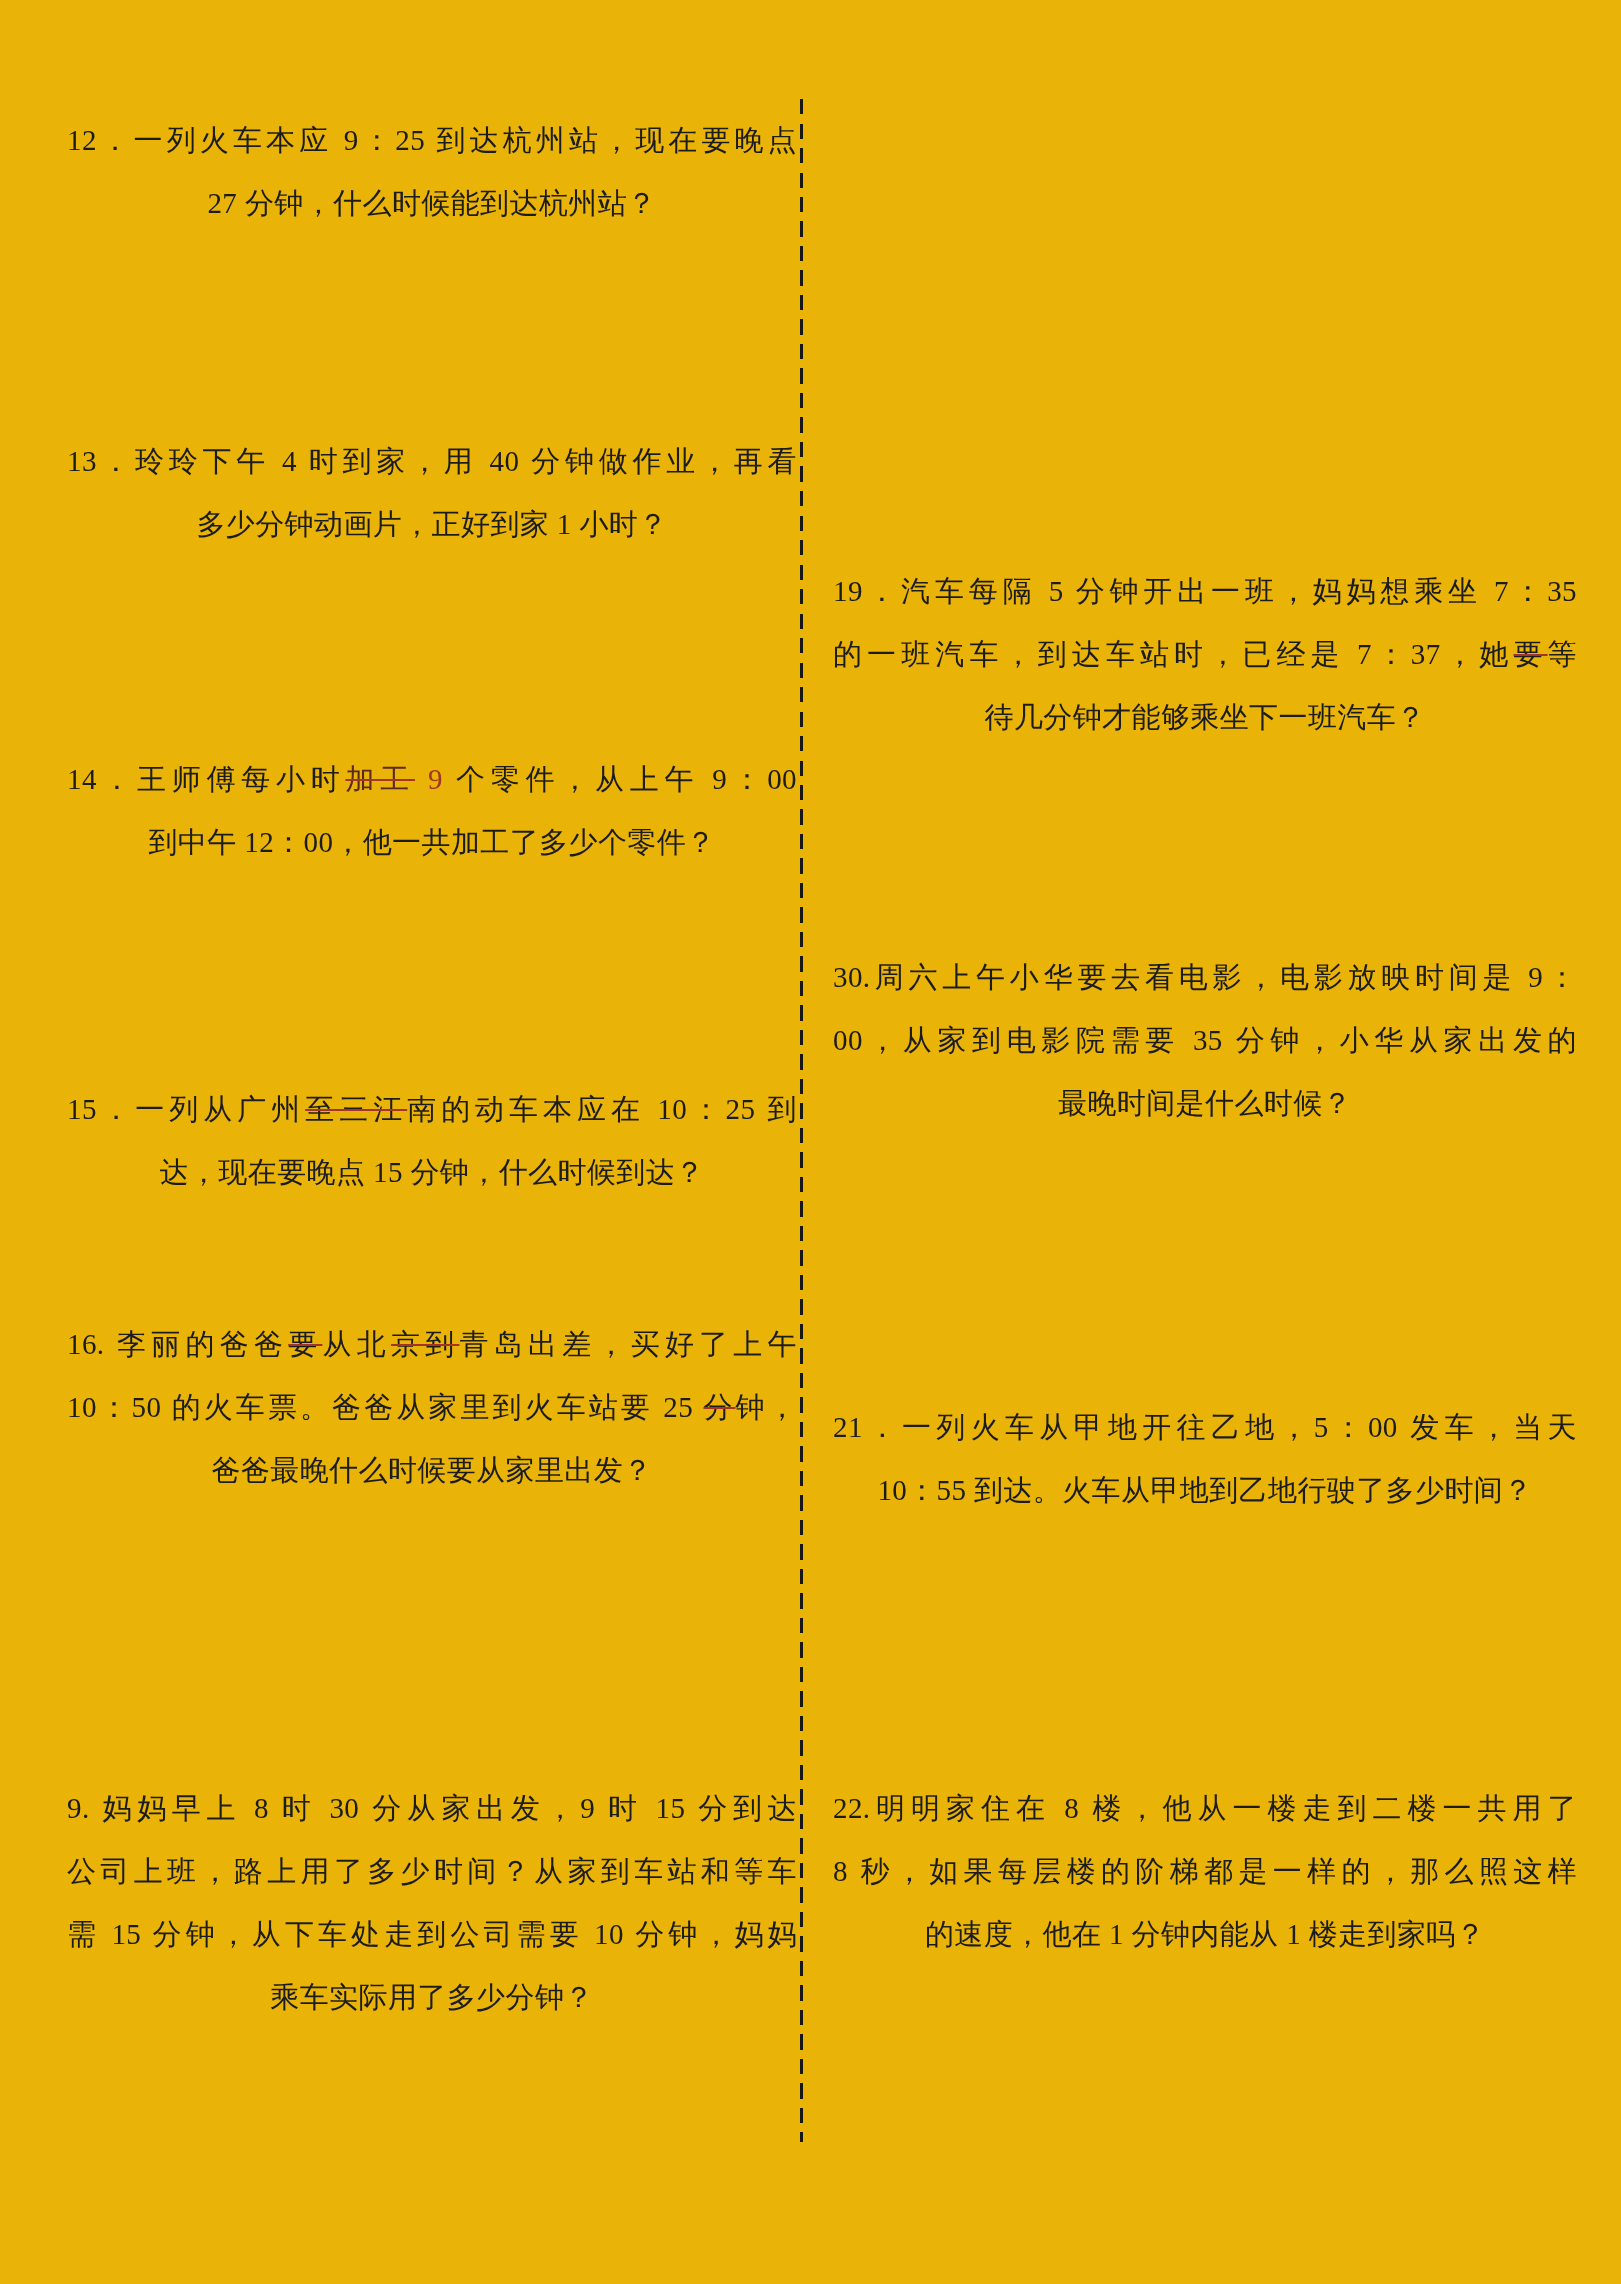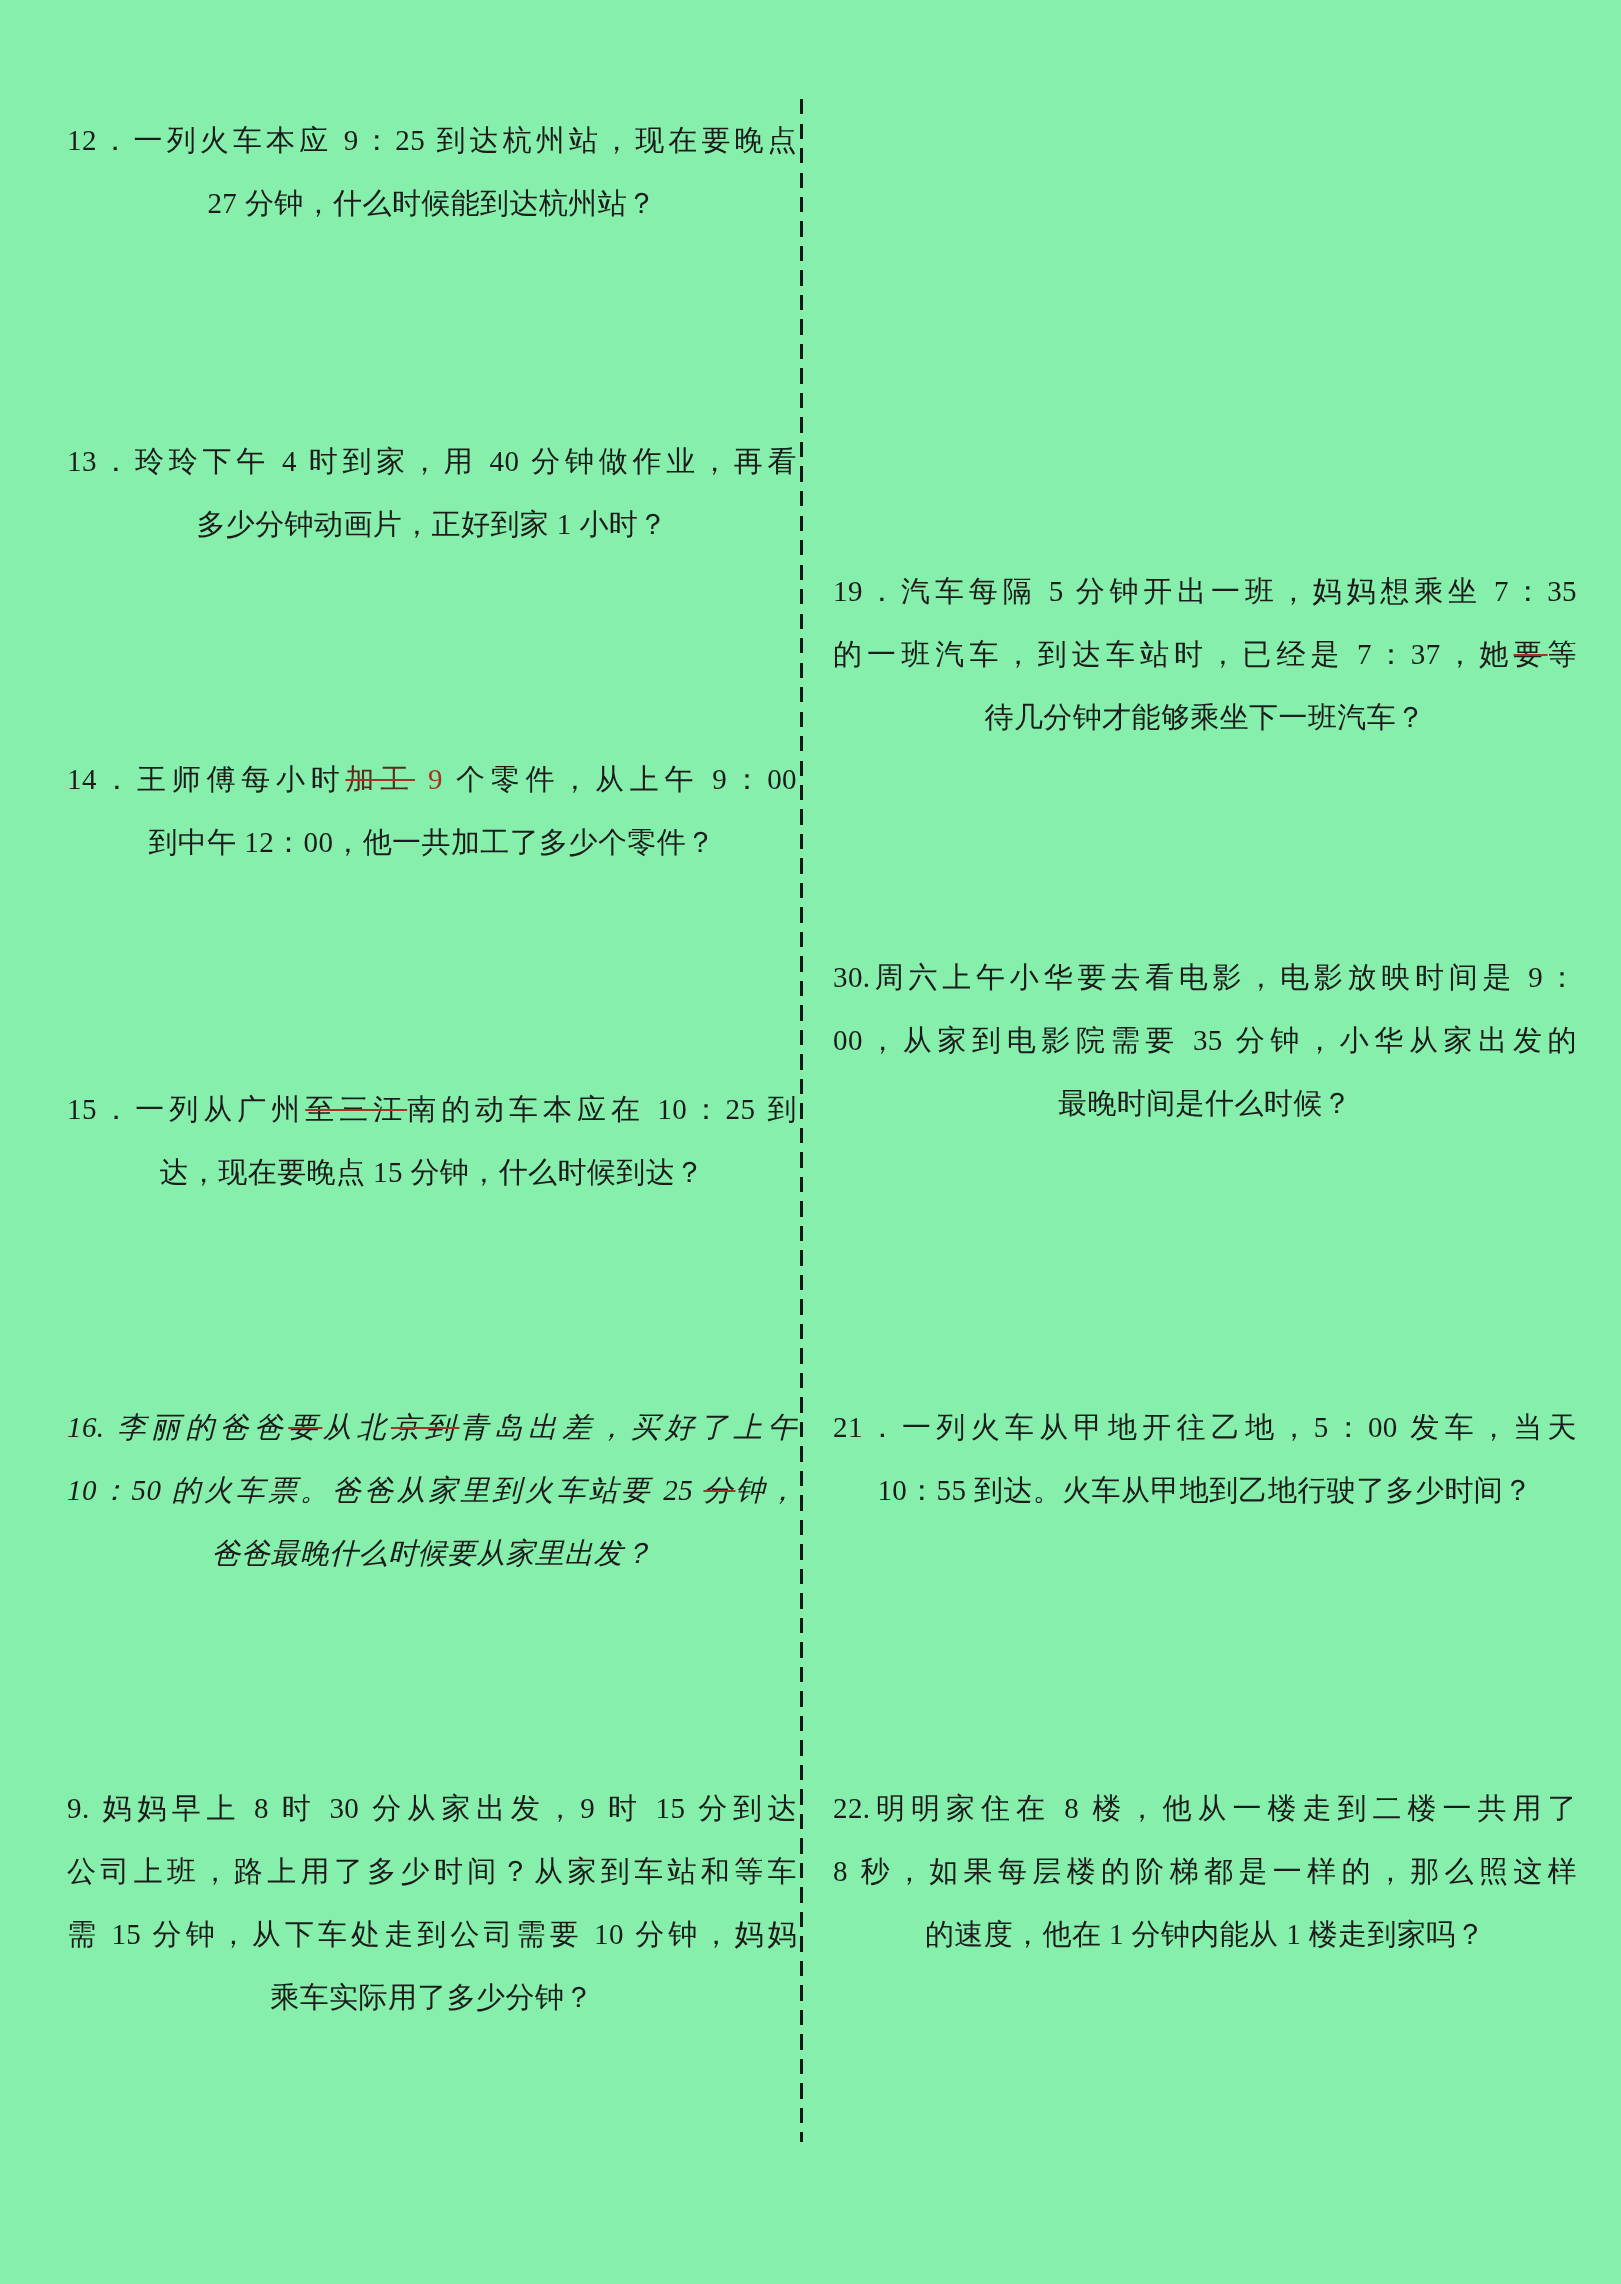--- a/index.html
+++ b/index.html
@@ -11,7 +11,7 @@
     position: relative;
     width: 1621px;
     height: 2284px;
-    background: #86efac;
+    background: #eab308;
     overflow: hidden;
     font-family: "Liberation Serif", "DejaVu Serif", serif;
     color: #1c1c1c;

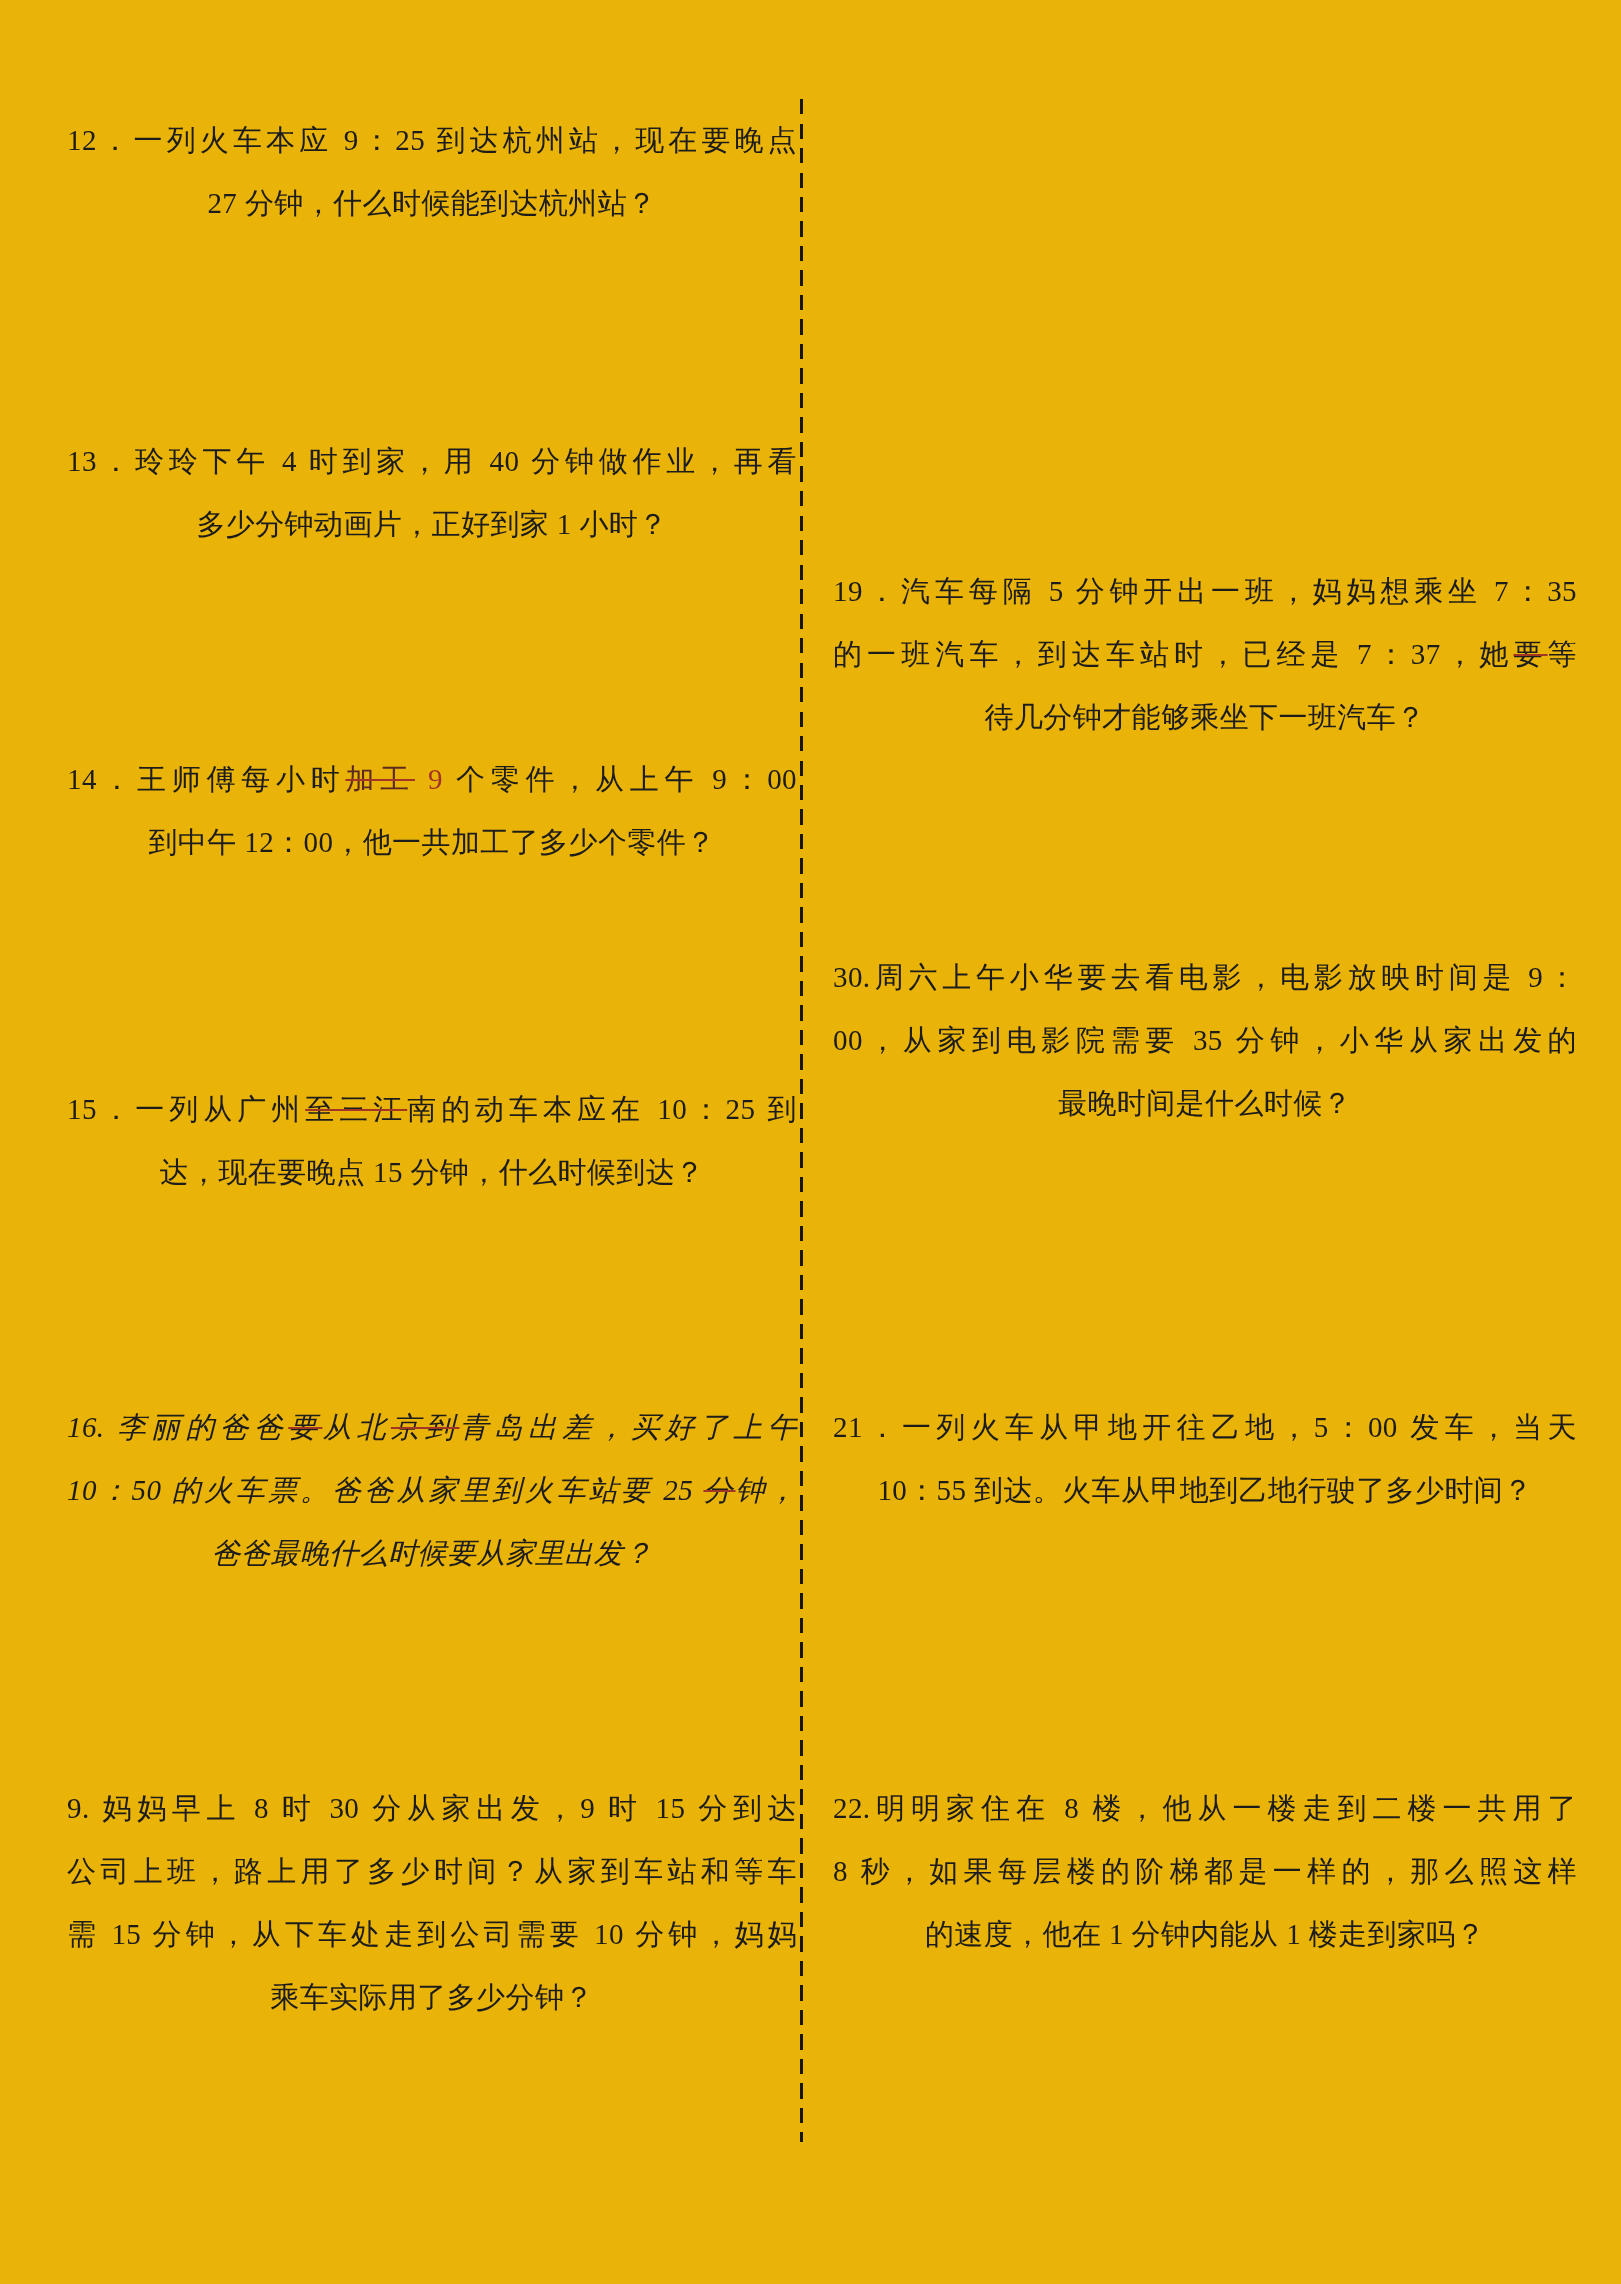--- a/index.html
+++ b/index.html
@@ -89,7 +89,7 @@
         <div class="line just"><span>15．一列从广州</span><span class="seg-s">至三江</span><span>南的动车本应在 10：25 到</span></div>
         <div class="line"><span>达，现在要晚点 15 分钟，什么时候到达？</span></div>
       </div>
-      <div class="problem" style="top: 1396px; font-style: italic;">
+      <div class="problem" style="top: 1313px;">
         <div class="line just"><span>16. 李丽的爸爸</span><span class="seg-s">要</span><span>从北</span><span class="seg-s">京到</span><span>青岛出差，买好了上午</span></div>
         <div class="line just"><span>10：50 的火车票。爸爸从家里到火车站要 25 </span><span class="seg-s">分</span><span>钟，</span></div>
         <div class="line"><span>爸爸最晚什么时候要从家里出发？</span></div>

